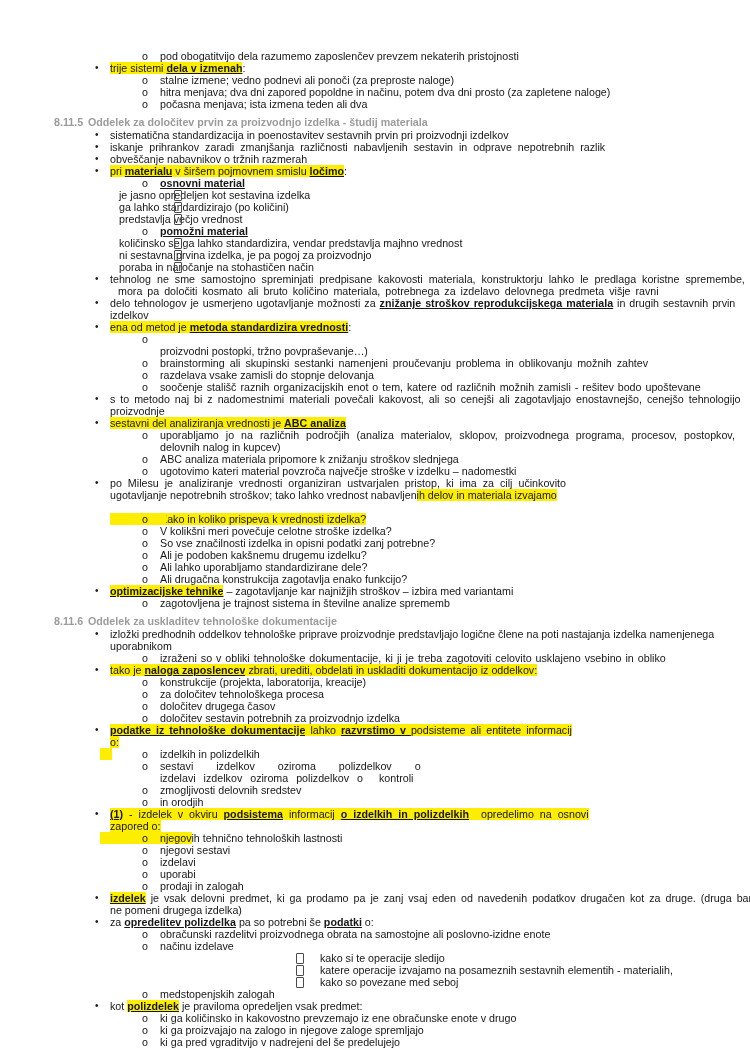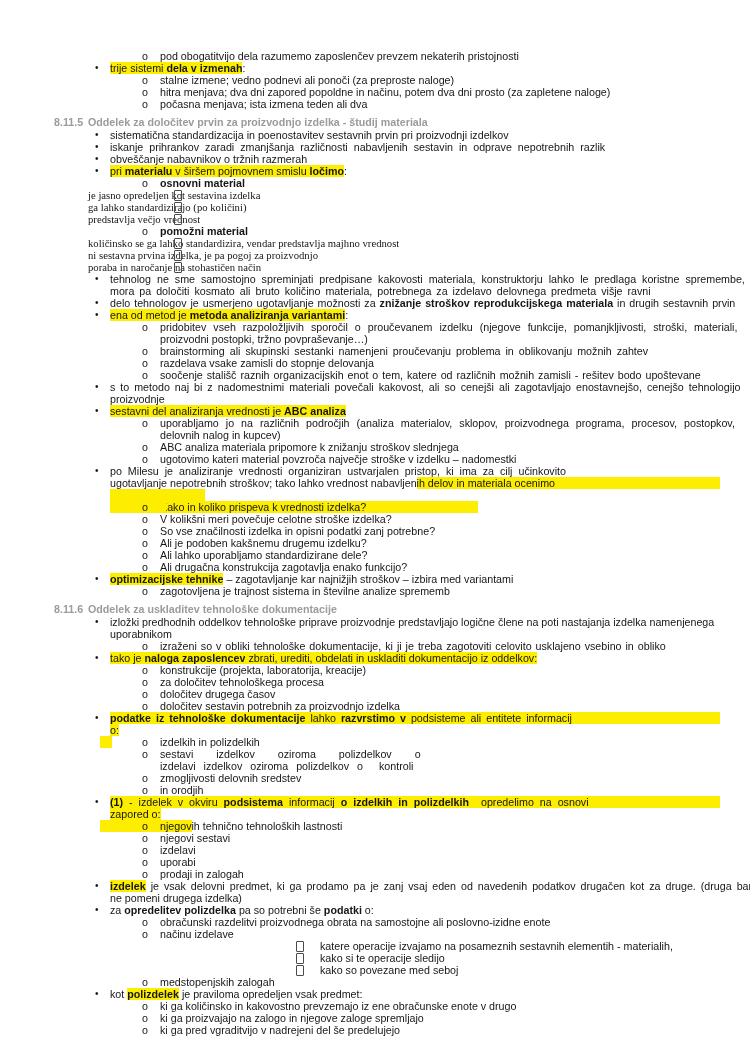--- a/index.html
+++ b/index.html
@@ -35,7 +35,7 @@
     width:6px;height:9px;border:1px solid #4a4a4a;border-radius:1px;
     display:inline-block;top:1px;background:transparent;
   }
-  .bold{font-weight:bold;}
+  .bold{font-weight:bold;text-decoration:underline;}
   .hl{background:var(--hl,#fdee00);}
   .fill{flex:1 1 auto;}
   .wfill{display:inline-block;flex:0 0 auto;}

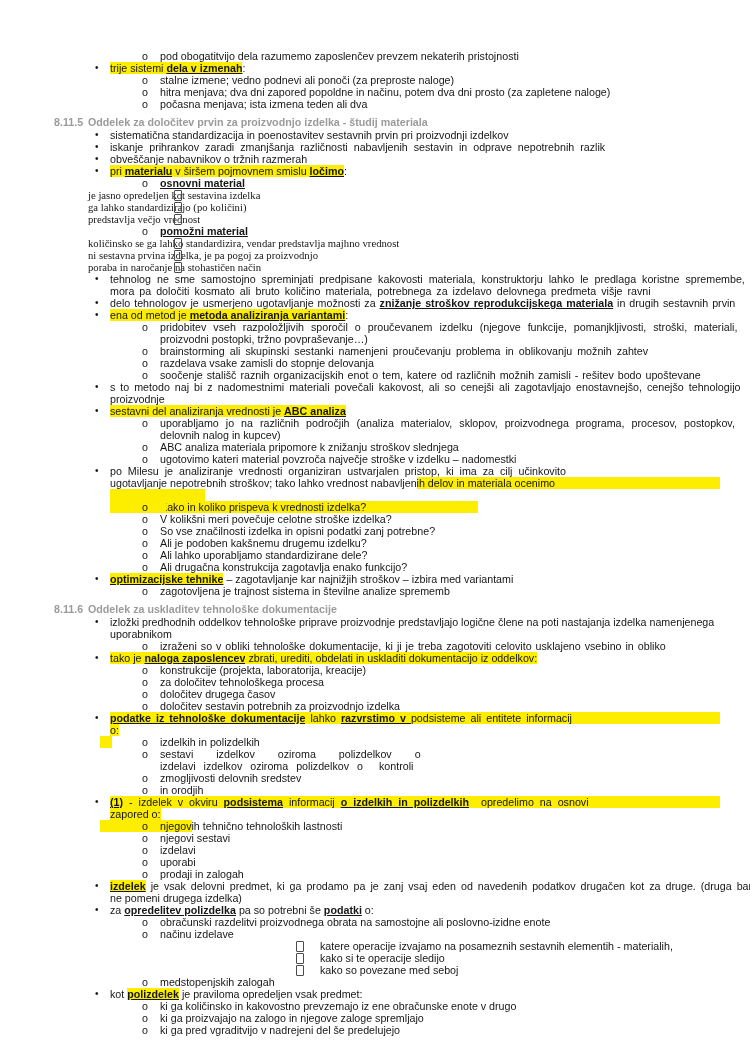--- a/index.html
+++ b/index.html
@@ -24,7 +24,7 @@
   .item.flex .seg{white-space:pre;}
   .lvl1{padding-left:110px;}
   .lvl2{padding-left:160px;}
-  .lvl3{padding-left:88px;font-family:Liberation Serif, serif;}
+  .lvl3{padding-left:119px;}
   .lvl4{padding-left:320px;}
   .marker{position:absolute;top:0;z-index:2;}
   .lvl1>.marker{left:95px;font-size:10px;}

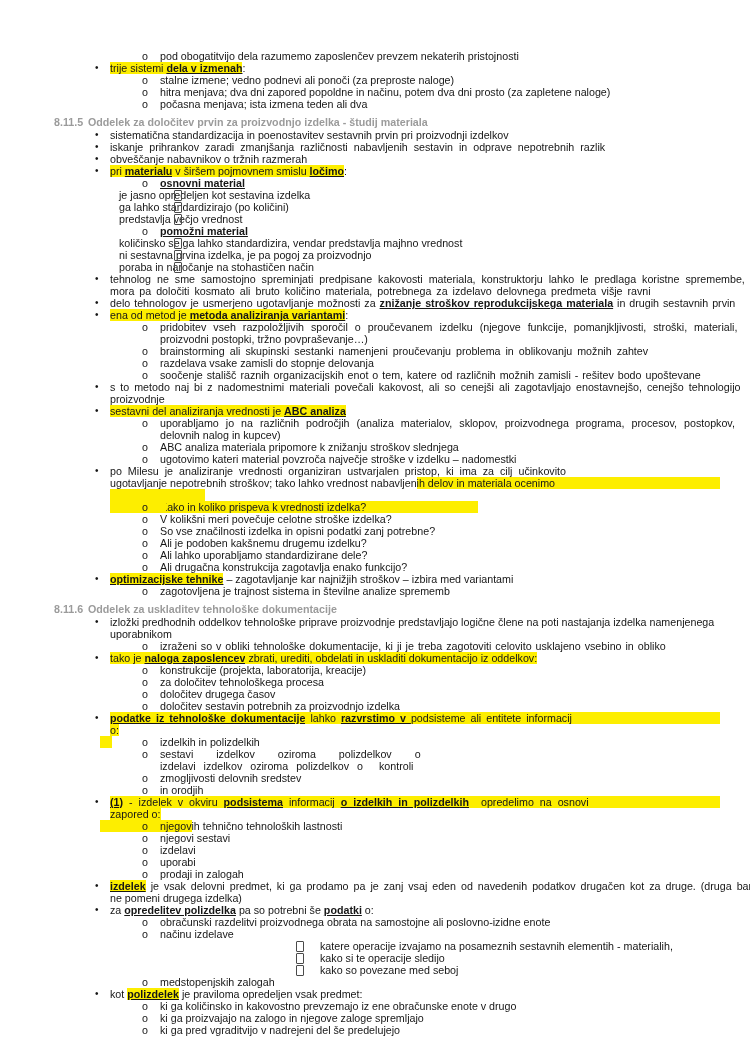--- a/index.html
+++ b/index.html
@@ -75,7 +75,7 @@
       <div class="item lvl3"><span class="marker m-x box"></span><span class="seg">ni sestavna prvina izdelka, je pa pogoj za proizvodnjo</span></div>
       <div class="item lvl3"><span class="marker m-x box"></span><span class="seg">poraba in naročanje na stohastičen način</span></div>
       <div class="item lvl1" style="word-spacing: 3px;"><span class="marker m-b">•</span><span class="seg">tehnolog ne sme samostojno spreminjati predpisane kakovosti materiala, konstruktorju lahko le predlaga koristne spremembe,</span></div>
-      <div class="item lvl1" style="word-spacing: 2px;"><span class="seg">mora pa določiti kosmato ali bruto količino materiala, potrebnega za izdelavo delovnega predmeta višje ravni</span></div>
+      <div class="item lvl1" style="word-spacing: 2px; margin-left: 8px;"><span class="seg">mora pa določiti kosmato ali bruto količino materiala, potrebnega za izdelavo delovnega predmeta višje ravni</span></div>
       <div class="item lvl1" style="word-spacing: 1px;"><span class="marker m-b">•</span><span class="seg">delo tehnologov je usmerjeno ugotavljanje možnosti za </span><span class="seg bold">znižanje stroškov reprodukcijskega materiala</span><span class="seg"> in drugih sestavnih prvin</span></div>
       <div class="item lvl1"><span class="marker m-b">•</span><span class="seg hl">ena od metod je </span><span class="seg bold hl">metoda analiziranja variantami</span><span class="seg">:</span></div>
       <div class="item lvl2" style="word-spacing: 4px;"><span class="marker m-o">o</span><span class="seg">pridobitev vseh razpoložljivih sporočil o proučevanem izdelku (njegove funkcije, pomanjkljivosti, stroški, materiali,</span></div>

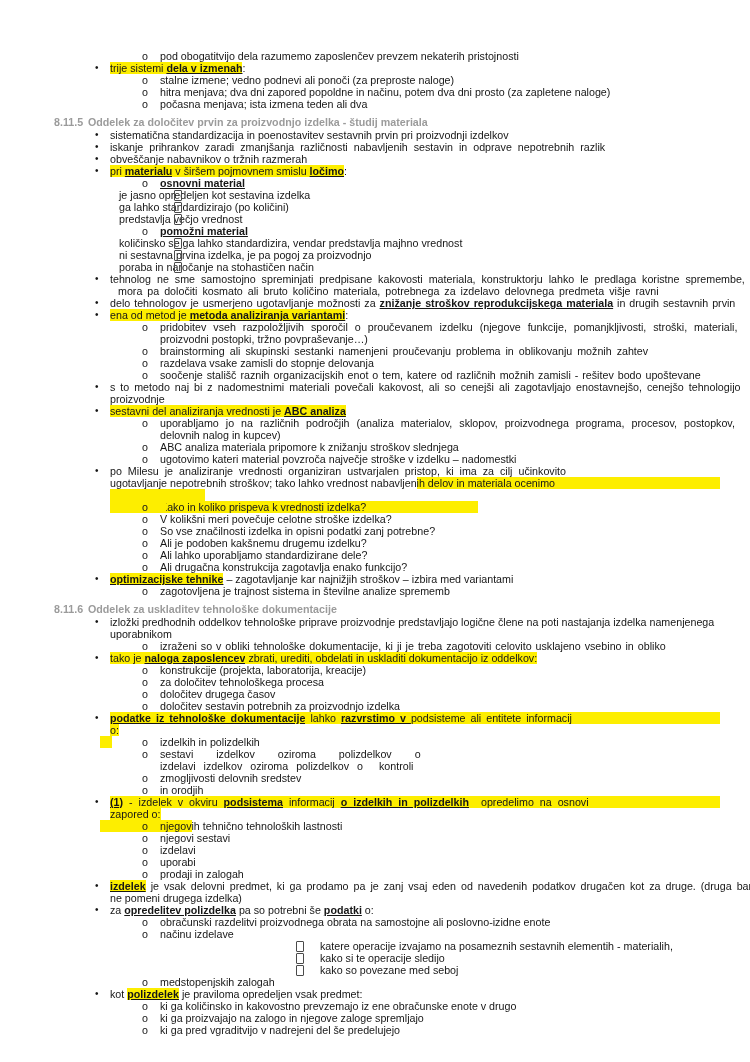--- a/index.html
+++ b/index.html
@@ -77,6 +77,7 @@
       <div class="item lvl1" style="word-spacing: 3px;"><span class="marker m-b">•</span><span class="seg">tehnolog ne sme samostojno spreminjati predpisane kakovosti materiala, konstruktorju lahko le predlaga koristne spremembe,</span></div>
       <div class="item lvl1" style="word-spacing: 2px; margin-left: 8px;"><span class="seg">mora pa določiti kosmato ali bruto količino materiala, potrebnega za izdelavo delovnega predmeta višje ravni</span></div>
       <div class="item lvl1" style="word-spacing: 1px;"><span class="marker m-b">•</span><span class="seg">delo tehnologov je usmerjeno ugotavljanje možnosti za </span><span class="seg bold">znižanje stroškov reprodukcijskega materiala</span><span class="seg"> in drugih sestavnih prvin</span></div>
+      <div class="item lvl1"><span class="seg">izdelkov</span></div>
       <div class="item lvl1"><span class="marker m-b">•</span><span class="seg hl">ena od metod je </span><span class="seg bold hl">metoda analiziranja variantami</span><span class="seg">:</span></div>
       <div class="item lvl2" style="word-spacing: 4px;"><span class="marker m-o">o</span><span class="seg">pridobitev vseh razpoložljivih sporočil o proučevanem izdelku (njegove funkcije, pomanjkljivosti, stroški, materiali,</span></div>
       <div class="item lvl2"><span class="seg">proizvodni postopki, tržno povpraševanje…)</span></div>

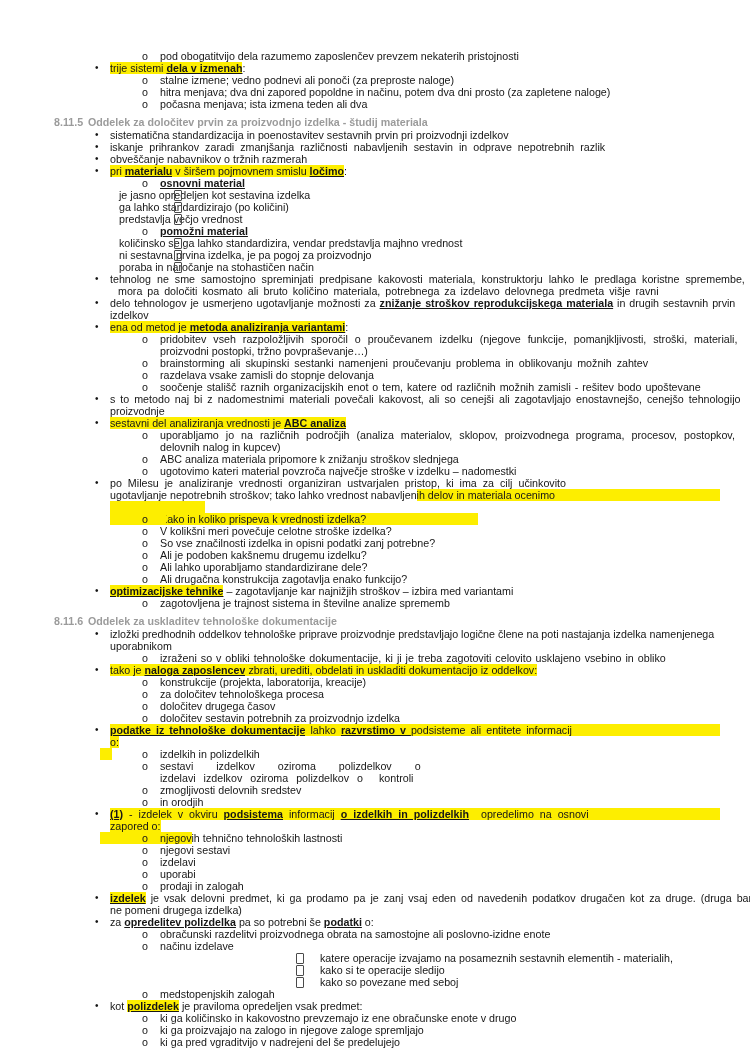--- a/index.html
+++ b/index.html
@@ -78,7 +78,7 @@
       <div class="item lvl1" style="word-spacing: 2px; margin-left: 8px;"><span class="seg">mora pa določiti kosmato ali bruto količino materiala, potrebnega za izdelavo delovnega predmeta višje ravni</span></div>
       <div class="item lvl1" style="word-spacing: 1px;"><span class="marker m-b">•</span><span class="seg">delo tehnologov je usmerjeno ugotavljanje možnosti za </span><span class="seg bold">znižanje stroškov reprodukcijskega materiala</span><span class="seg"> in drugih sestavnih prvin</span></div>
       <div class="item lvl1"><span class="seg">izdelkov</span></div>
-      <div class="item lvl1"><span class="marker m-b">•</span><span class="seg hl">ena od metod je </span><span class="seg bold hl">metoda analiziranja variantami</span><span class="seg">:</span></div>
+      <div class="item lvl1"><span class="marker m-b">•</span><span class="seg hl">ena od metod je </span><span class="seg bold hl">metoda standardizira vrednosti</span><span class="seg">:</span></div>
       <div class="item lvl2" style="word-spacing: 4px;"><span class="marker m-o">o</span><span class="seg">pridobitev vseh razpoložljivih sporočil o proučevanem izdelku (njegove funkcije, pomanjkljivosti, stroški, materiali,</span></div>
       <div class="item lvl2"><span class="seg">proizvodni postopki, tržno povpraševanje…)</span></div>
       <div class="item lvl2" style="word-spacing: 2px;"><span class="marker m-o">o</span><span class="seg">brainstorming ali skupinski sestanki namenjeni proučevanju problema in oblikovanju možnih zahtev</span></div>

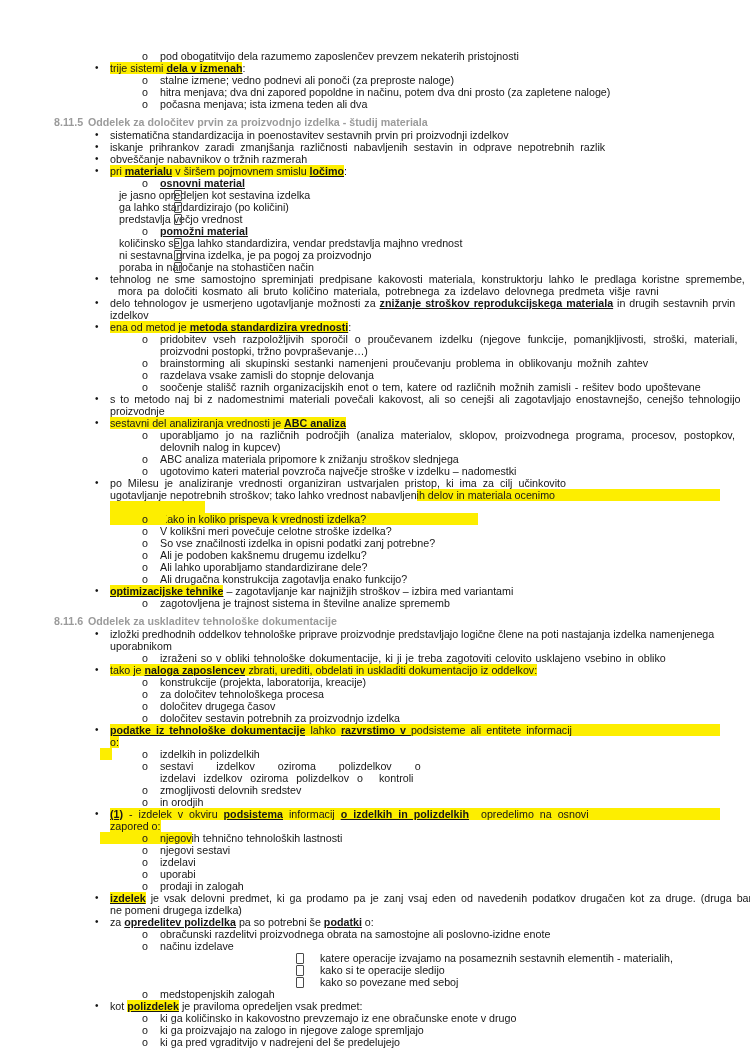--- a/index.html
+++ b/index.html
@@ -79,7 +79,7 @@
       <div class="item lvl1" style="word-spacing: 1px;"><span class="marker m-b">•</span><span class="seg">delo tehnologov je usmerjeno ugotavljanje možnosti za </span><span class="seg bold">znižanje stroškov reprodukcijskega materiala</span><span class="seg"> in drugih sestavnih prvin</span></div>
       <div class="item lvl1"><span class="seg">izdelkov</span></div>
       <div class="item lvl1"><span class="marker m-b">•</span><span class="seg hl">ena od metod je </span><span class="seg bold hl">metoda standardizira vrednosti</span><span class="seg">:</span></div>
-      <div class="item lvl2" style="word-spacing: 4px;"><span class="marker m-o">o</span><span class="seg">pridobitev vseh razpoložljivih sporočil o proučevanem izdelku (njegove funkcije, pomanjkljivosti, stroški, materiali,</span></div>
+      <div class="item lvl2" style="word-spacing: 4px;"><span class="marker m-o">o</span></div>
       <div class="item lvl2"><span class="seg">proizvodni postopki, tržno povpraševanje…)</span></div>
       <div class="item lvl2" style="word-spacing: 2px;"><span class="marker m-o">o</span><span class="seg">brainstorming ali skupinski sestanki namenjeni proučevanju problema in oblikovanju možnih zahtev</span></div>
       <div class="item lvl2"><span class="marker m-o">o</span><span class="seg">razdelava vsake zamisli do stopnje delovanja</span></div>

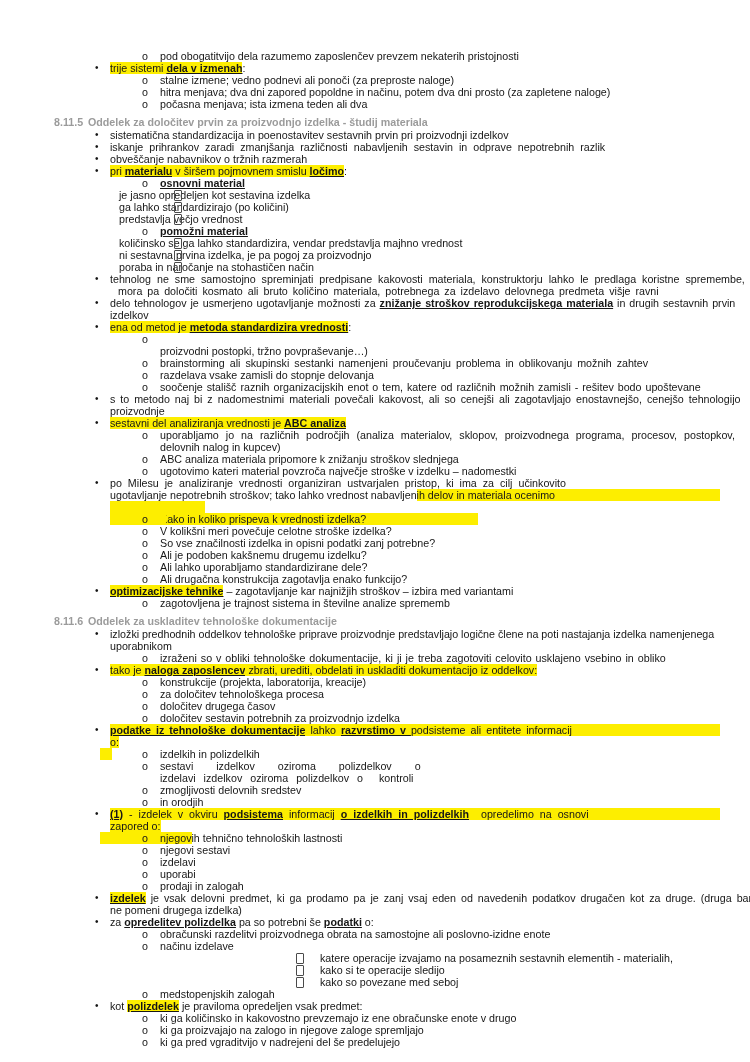--- a/index.html
+++ b/index.html
@@ -20,7 +20,7 @@
     white-space:nowrap;
     margin-right:30px;
   }
-  .item.flex{display:flex;}
+  .item.flex{display:flex;align-items:center;}
   .item.flex .seg{white-space:pre;}
   .lvl1{padding-left:110px;}
   .lvl2{padding-left:160px;}

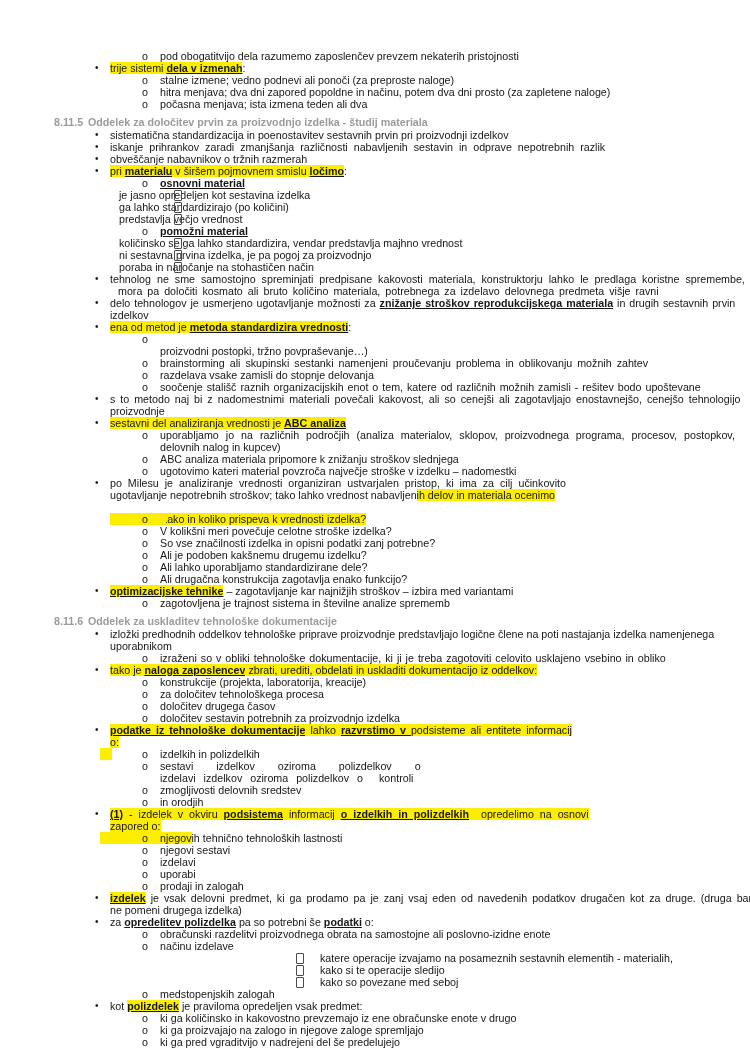--- a/index.html
+++ b/index.html
@@ -94,7 +94,7 @@
       <div class="item lvl1" style="word-spacing: 3px;"><span class="marker m-b">•</span><span class="seg">po Milesu je analiziranje vrednosti organiziran ustvarjalen pristop, ki ima za cilj učinkovito</span></div>
       <div class="item lvl1 flex">
         <span class="seg">ugotavljanje nepotrebnih stroškov; tako lahko vrednost nabavljen</span>
-        <span class="seg hl">ih delov in materiala ocenimo</span>
+        <span class="seg hl">ih delov in materiala izvajamo</span>
         <span class="seg hl fill"></span>
       </div>
       <div class="item lvl1 flex">

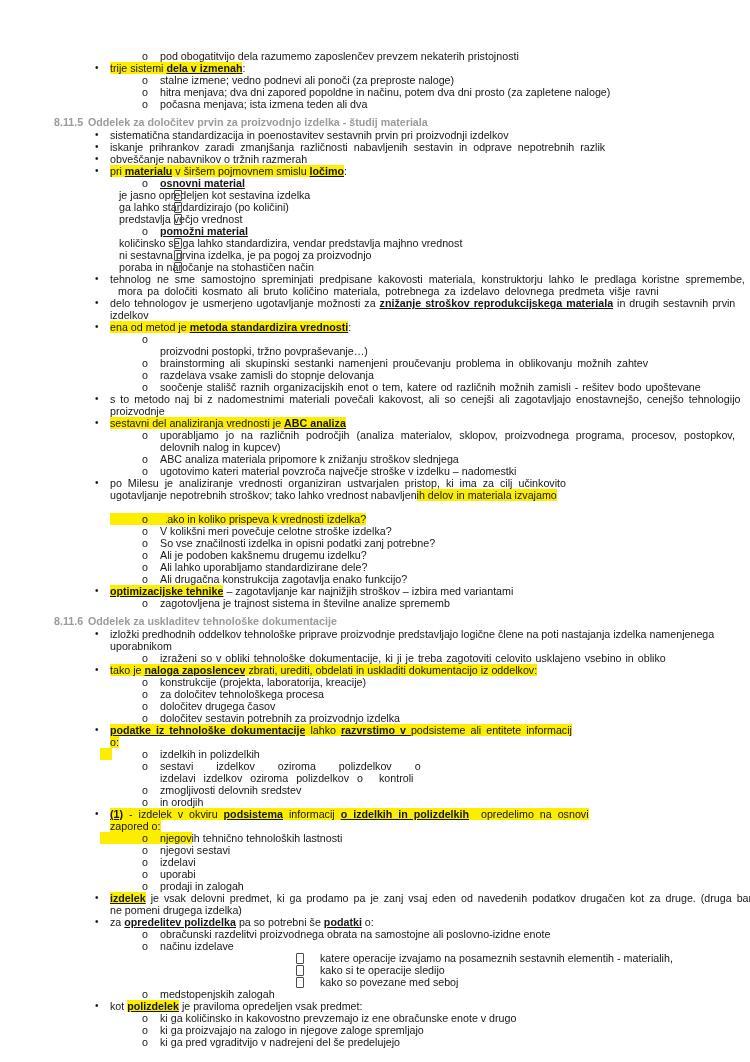--- a/index.html
+++ b/index.html
@@ -158,8 +158,8 @@
       <div class="item lvl1"><span class="marker m-b">•</span><span class="seg">za </span><span class="seg bold">opredelitev polizdelka</span><span class="seg"> pa so potrebni še </span><span class="seg bold">podatki</span><span class="seg"> o:</span></div>
       <div class="item lvl2"><span class="marker m-o">o</span><span class="seg">obračunski razdelitvi proizvodnega obrata na samostojne ali poslovno-izidne enote</span></div>
       <div class="item lvl2"><span class="marker m-o">o</span><span class="seg">načinu izdelave</span></div>
+      <div class="item lvl4"><span class="marker m-x box"></span><span class="seg">kako si te operacije sledijo</span></div>
       <div class="item lvl4"><span class="marker m-x box"></span><span class="seg">katere operacije izvajamo na posameznih sestavnih elementih - materialih,</span></div>
-      <div class="item lvl4"><span class="marker m-x box"></span><span class="seg">kako si te operacije sledijo</span></div>
       <div class="item lvl4"><span class="marker m-x box"></span><span class="seg">kako so povezane med seboj</span></div>
       <div class="item lvl2"><span class="marker m-o">o</span><span class="seg">medstopenjskih zalogah</span></div>
       <div class="item lvl1"><span class="marker m-b">•</span><span class="seg">kot </span><span class="seg bold hl">polizdelek</span><span class="seg"> je praviloma opredeljen vsak predmet:</span></div>

